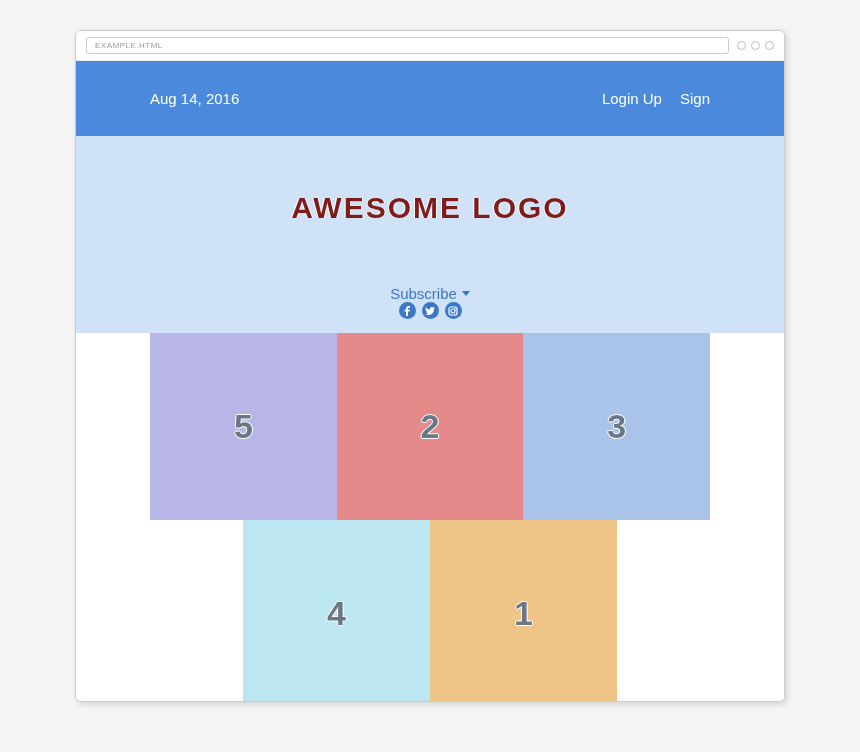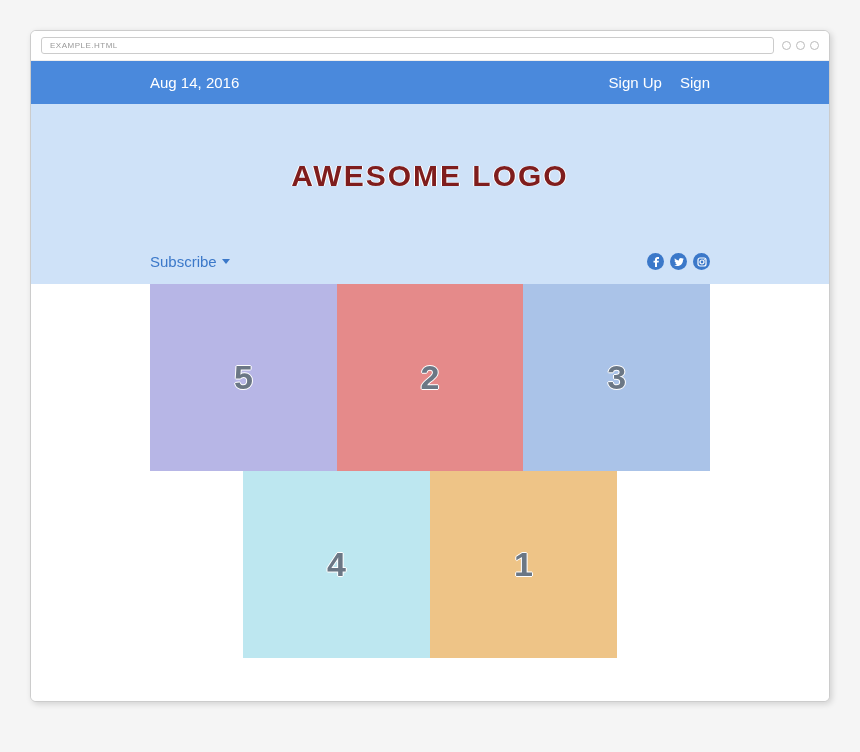--- a/index.html
+++ b/index.html
@@ -9,7 +9,7 @@
       padding: 30px;
     }
     .browser-window {
-      width: 800px;
+      width: 710px;
       margin: 0 auto;
       background: #fff;
       border: 1px solid #ccc;

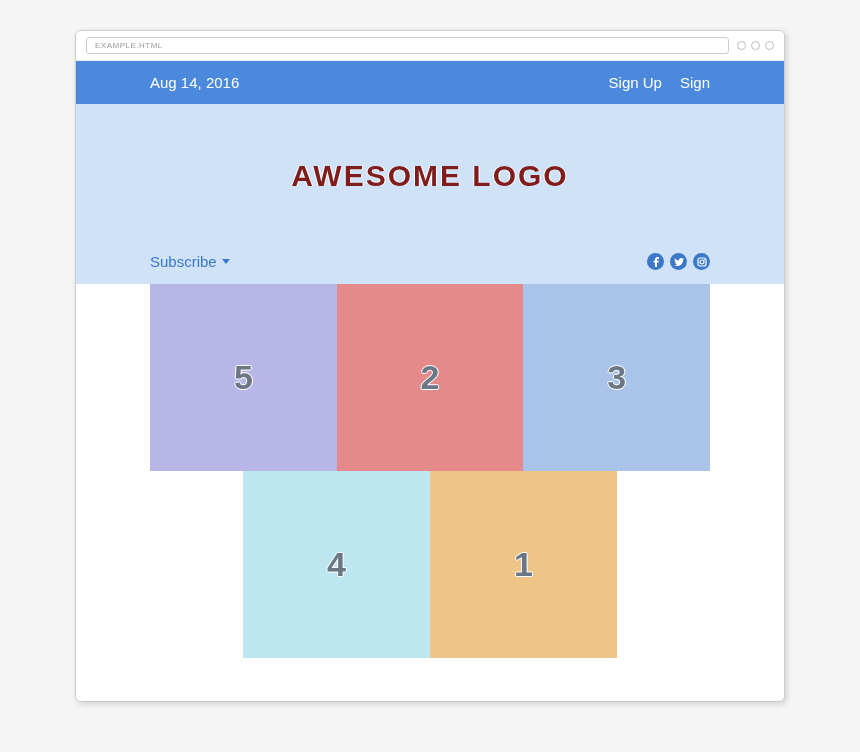--- a/index.html
+++ b/index.html
@@ -62,7 +62,7 @@
     }
     .topbar-inner {
       width: 560px;
-      margin: 0 auto;
+      margin: 16px auto;
       display: flex;
       align-items: center;
       justify-content: space-between;

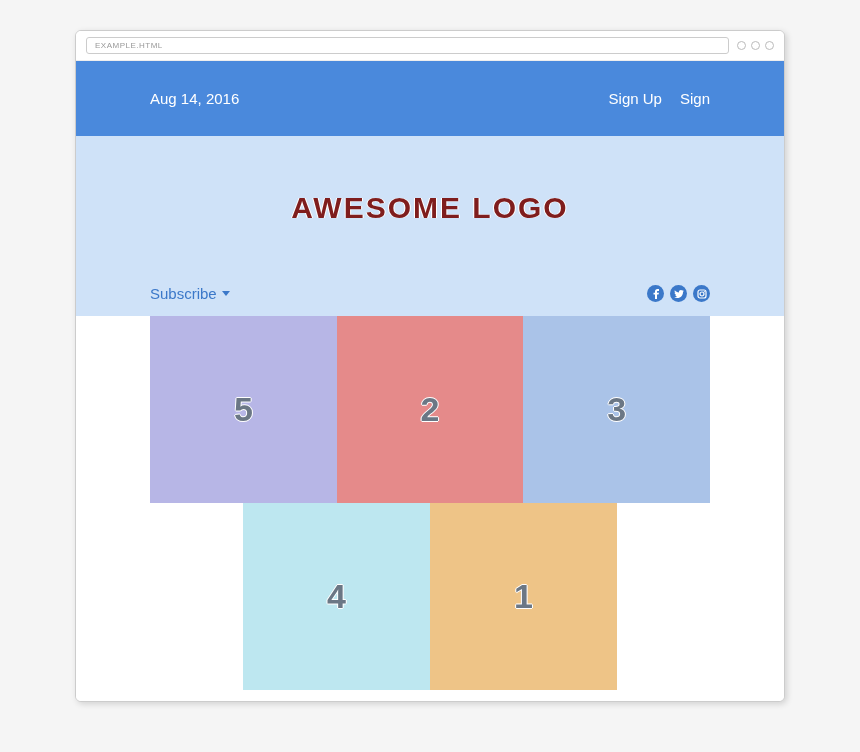--- a/index.html
+++ b/index.html
@@ -168,7 +168,7 @@
       <div class="topbar-inner">
         <div class="topbar-date">Aug 14, 2016</div>
         <div class="topbar-links">
-          <span>Sign Up</span>
+          <span>Login Up</span>
           <span>Sign</span>
         </div>
       </div>

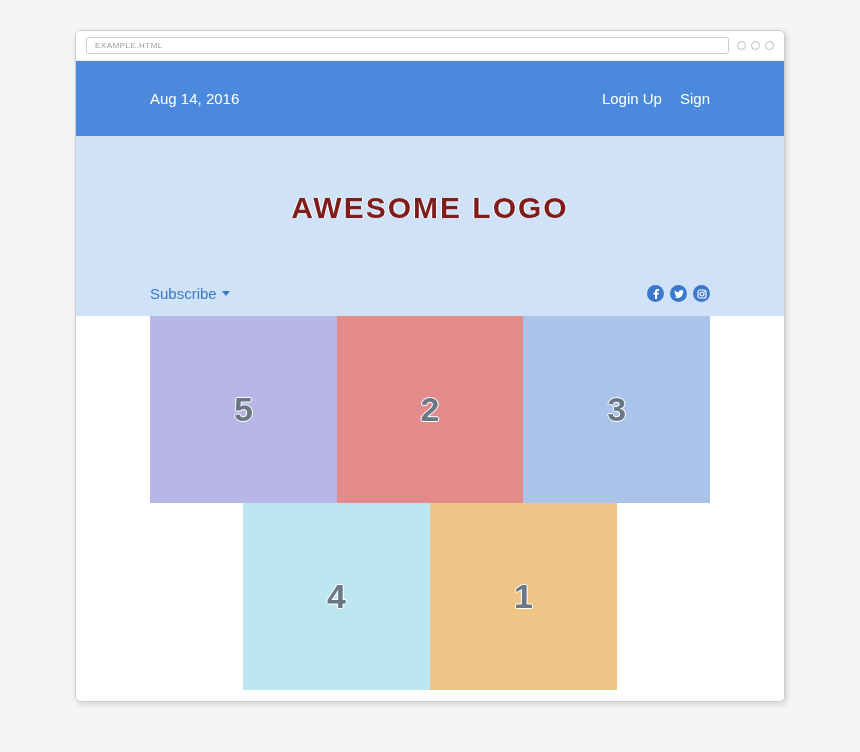--- a/index.html
+++ b/index.html
@@ -93,6 +93,7 @@
       justify-content: space-between;
       align-items: center;
       margin-top: 60px;
+      flex-direction: column;
     }
     .subscribe {
       color: #3b78c9;

